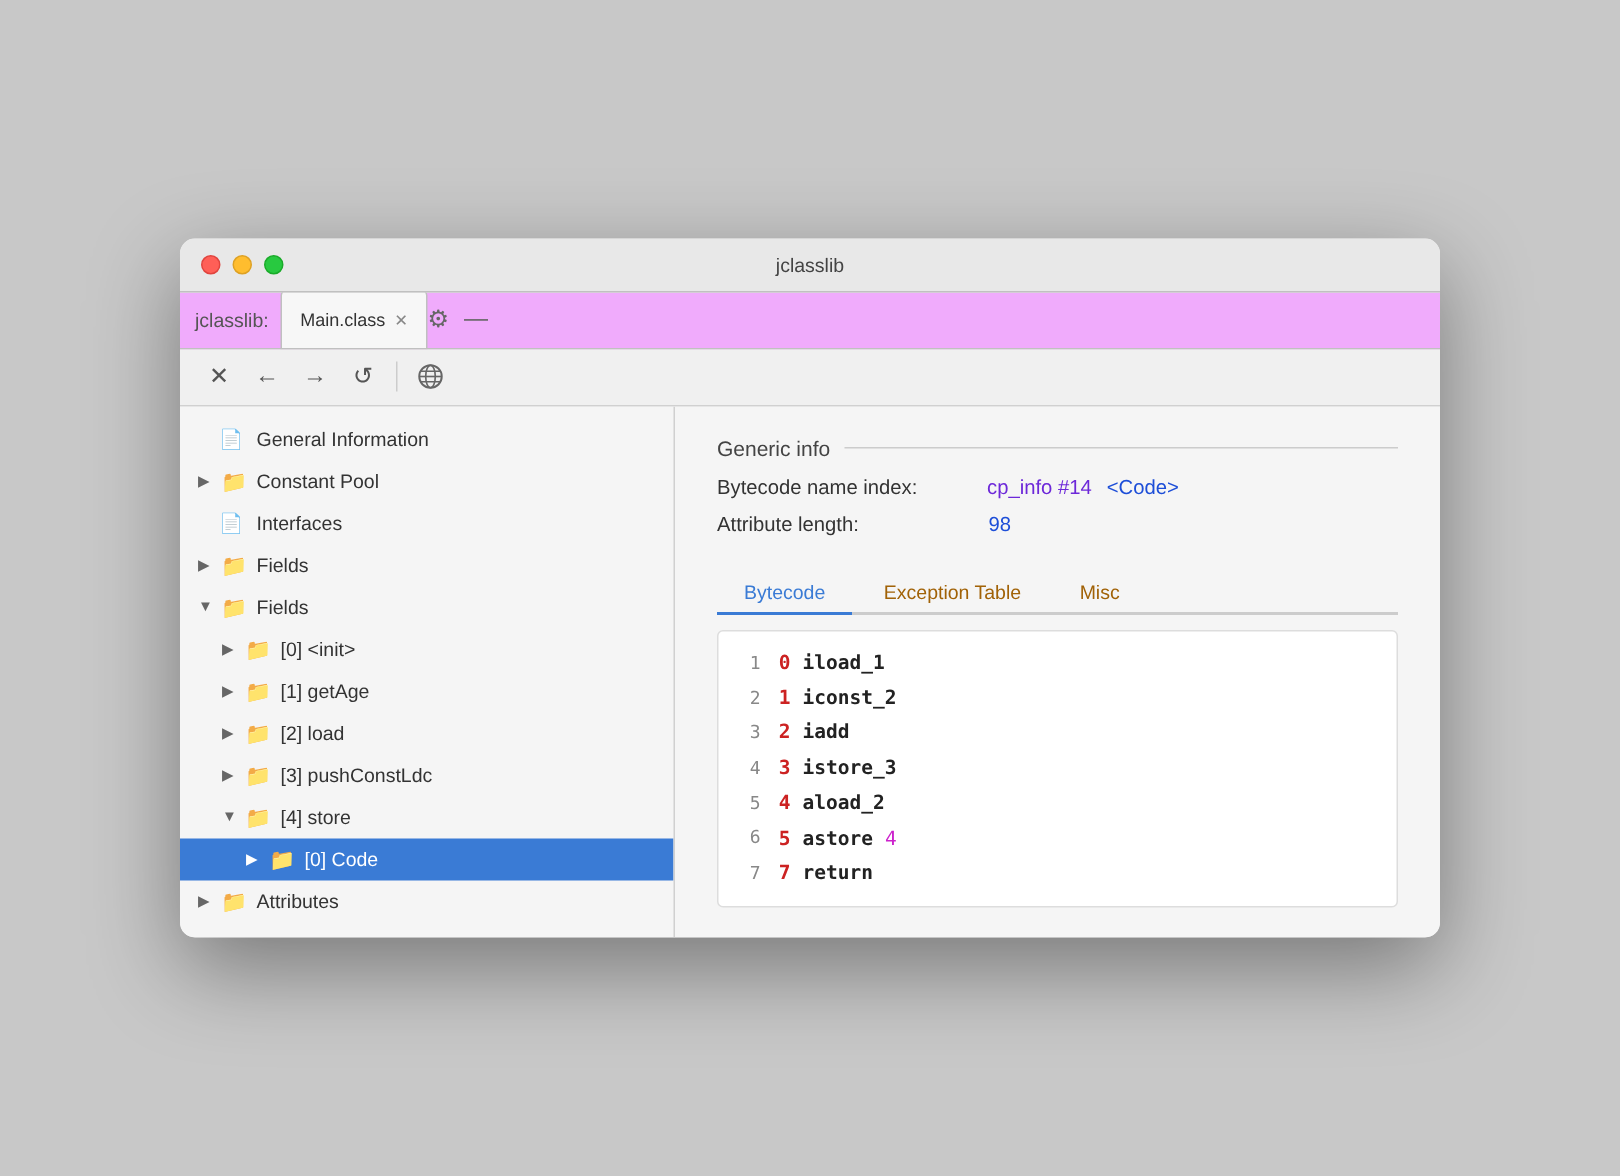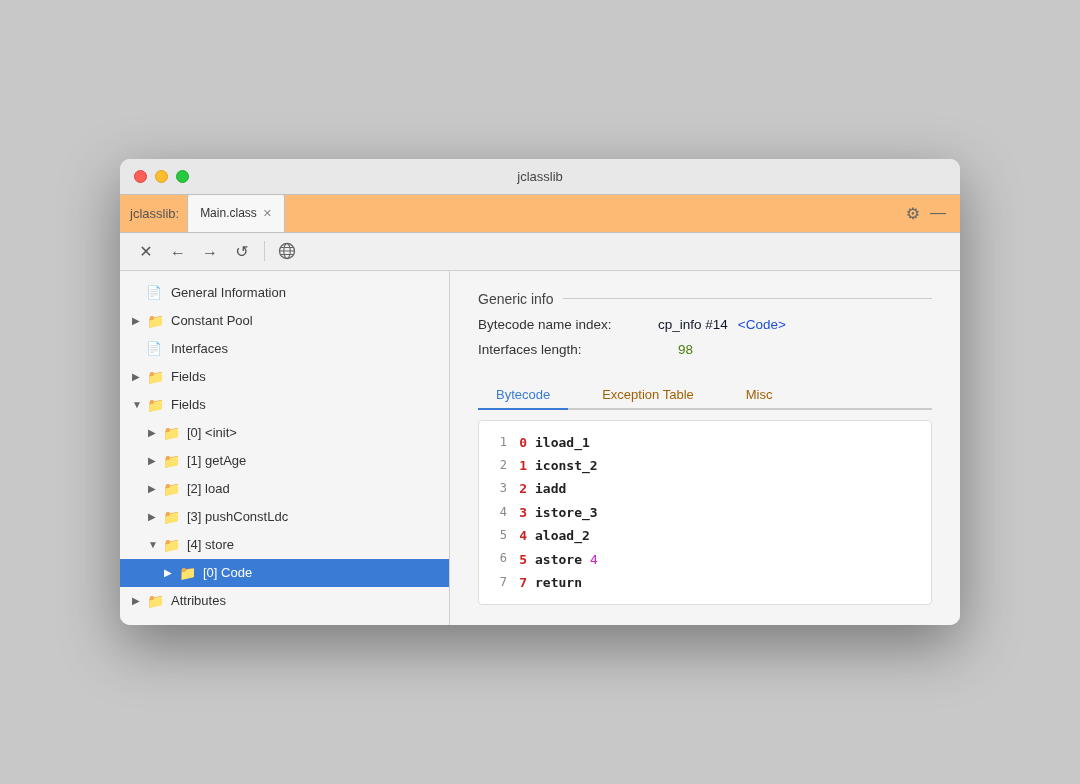--- a/index.html
+++ b/index.html
@@ -56,13 +56,12 @@
 
     
     .tab-bar {
-      background: #fdba74;
+      background: #f0abfc;
       border-bottom: 1px solid #c0c0c0;
       height: 38px;
       display: flex;
       align-items: center;
       padding: 0 10px;
-      justify-content: space-between;
     }
     .tab-bar-left {
       display: flex;

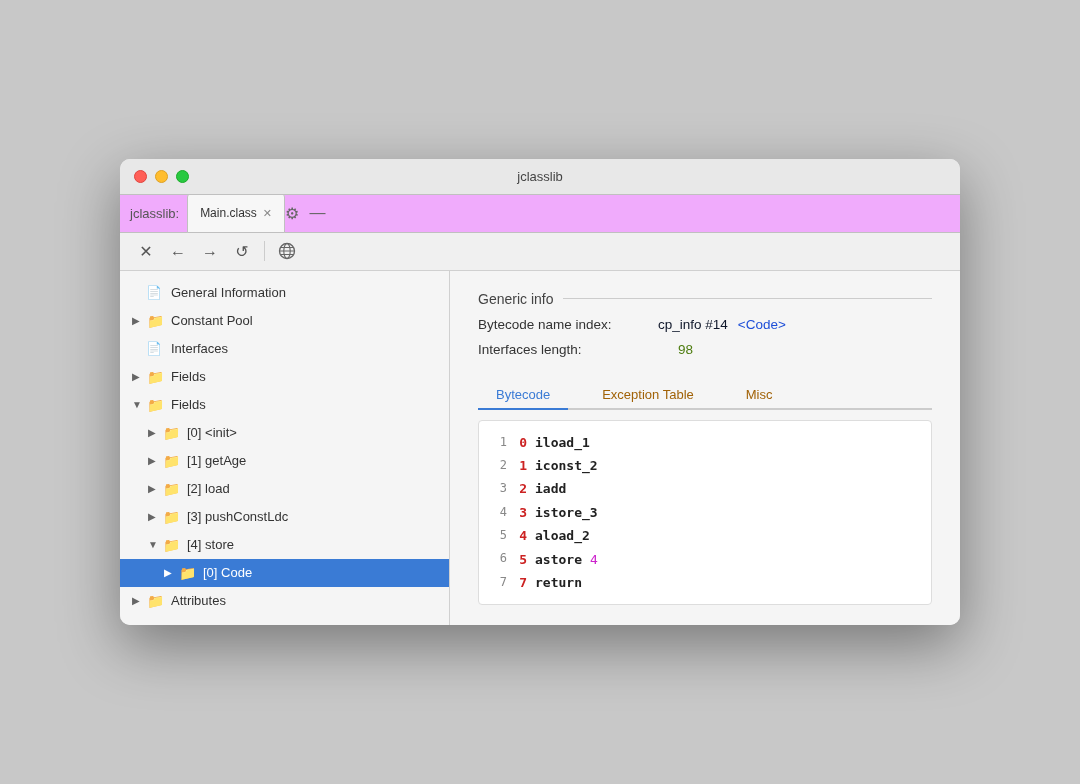--- a/index.html
+++ b/index.html
@@ -232,7 +232,7 @@
       min-width: 180px;
     }
     .info-value-green {
-      color: #0f172a;
+      color: #6d28d9;
       cursor: pointer;
       text-decoration: none;
     }

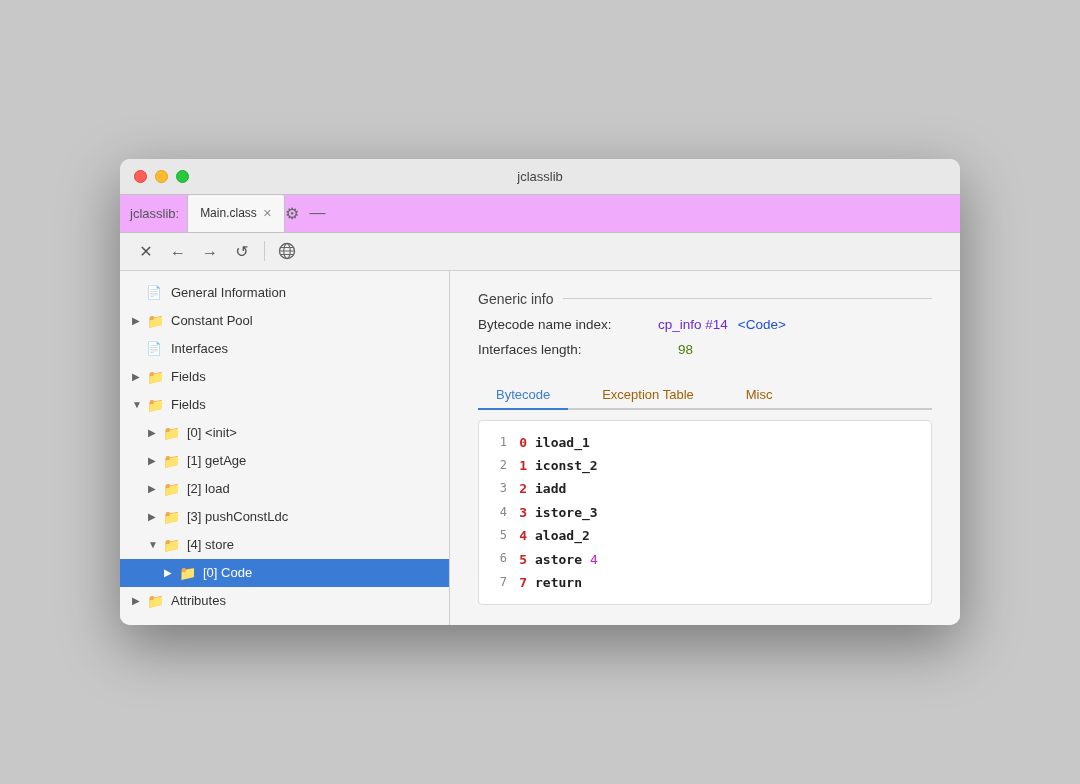--- a/index.html
+++ b/index.html
@@ -445,7 +445,7 @@
       </div>
 
       <div class="info-row">
-        <span class="info-label">Interfaces length:</span>
+        <span class="info-label">Attribute length:</span>
         <span class="info-value-red">98</span>
       </div>
 

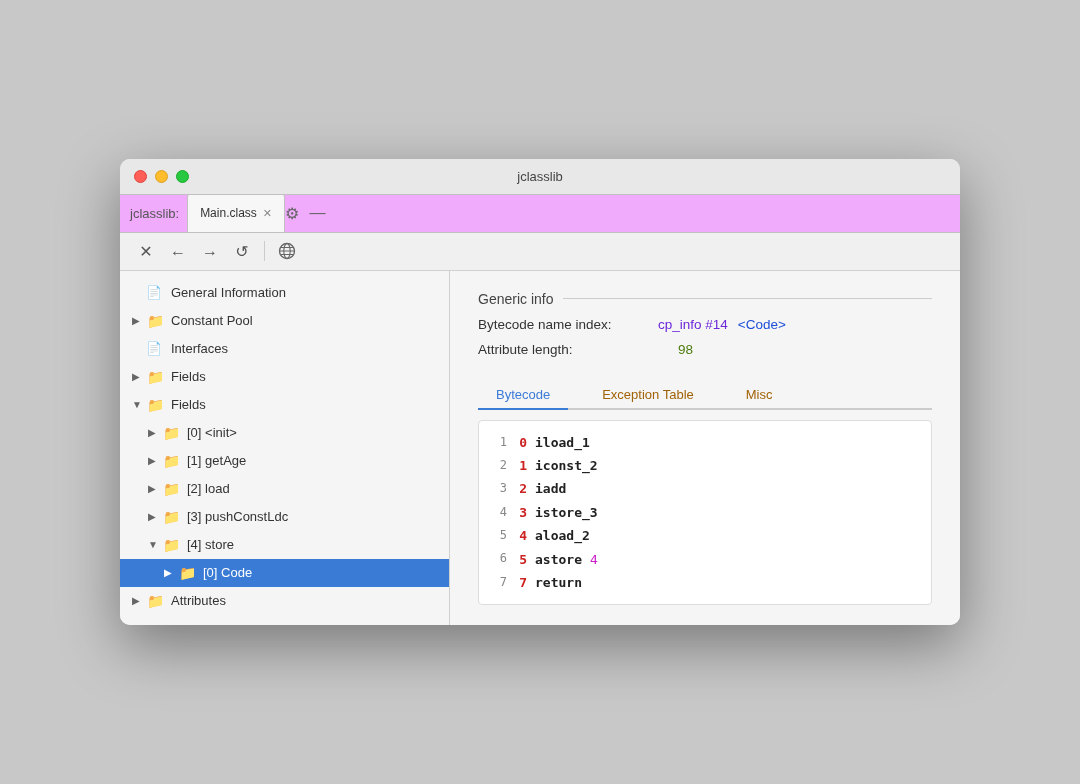--- a/index.html
+++ b/index.html
@@ -237,8 +237,8 @@
       text-decoration: none;
     }
     .info-value-red {
-      color: #4d7c0f;
-      margin-left: 20px;
+      color: #1d4ed8;
+      margin-left: 1px;
     }
     .info-value-angle {
       color: #666;

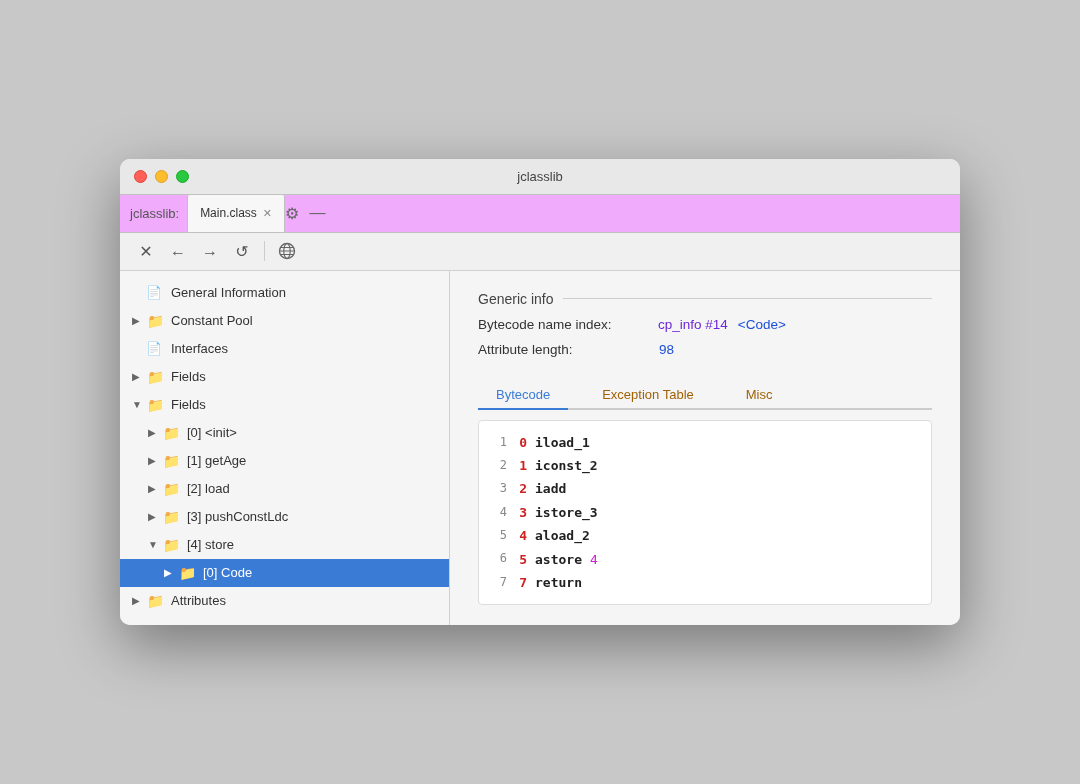--- a/index.html
+++ b/index.html
@@ -252,7 +252,7 @@
     
     .inner-tabs {
       display: flex;
-      gap: 16px;
+      gap: 3px;
       margin-top: 14px;
       border-bottom: 2px solid #ccc;
     }

